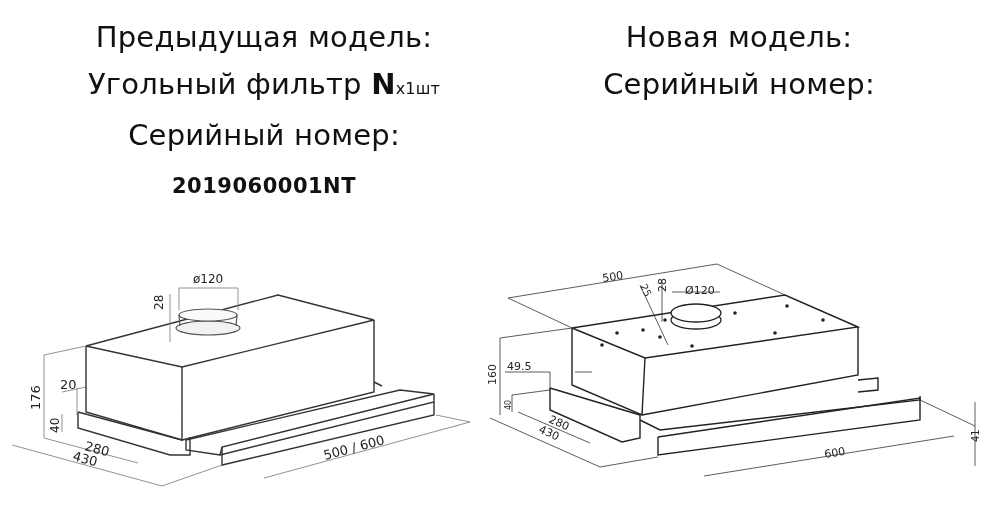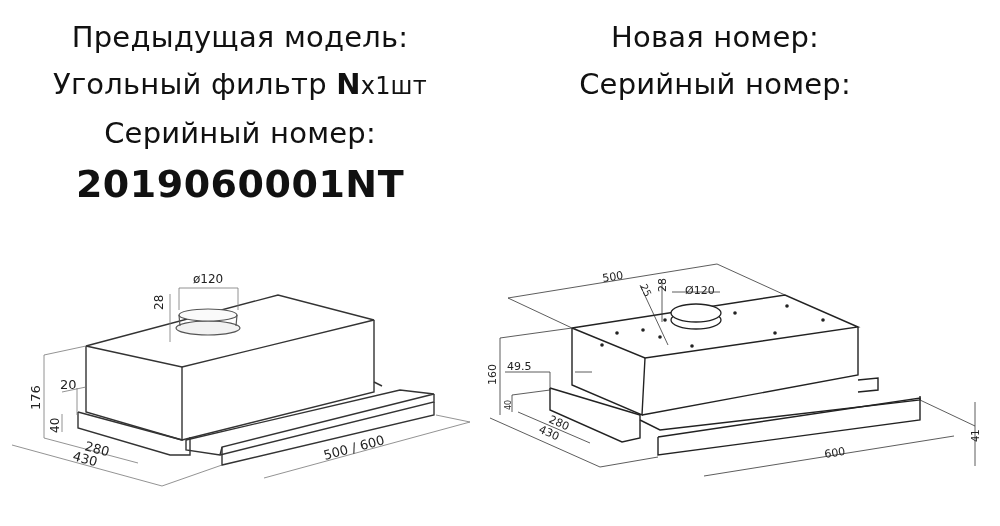--- a/index.html
+++ b/index.html
@@ -4,7 +4,7 @@
 <style>
   html,body{margin:0;padding:0;background:#ffffff;}
   body{width:1000px;height:526px;position:relative;overflow:hidden;font-family:"DejaVu Sans","Liberation Sans",sans-serif;color:#111;}
-  .col{position:absolute;top:14px;width:480px;text-align:center;}
+  .col{position:absolute;top:14px;width:480px;text-align:center;margin-left:24px;}
   .col.left{left:0;}
   .col.right{left:480px;width:470px;}
   .line{font-size:29px;line-height:47px;font-weight:400;letter-spacing:0.2px;white-space:nowrap;}

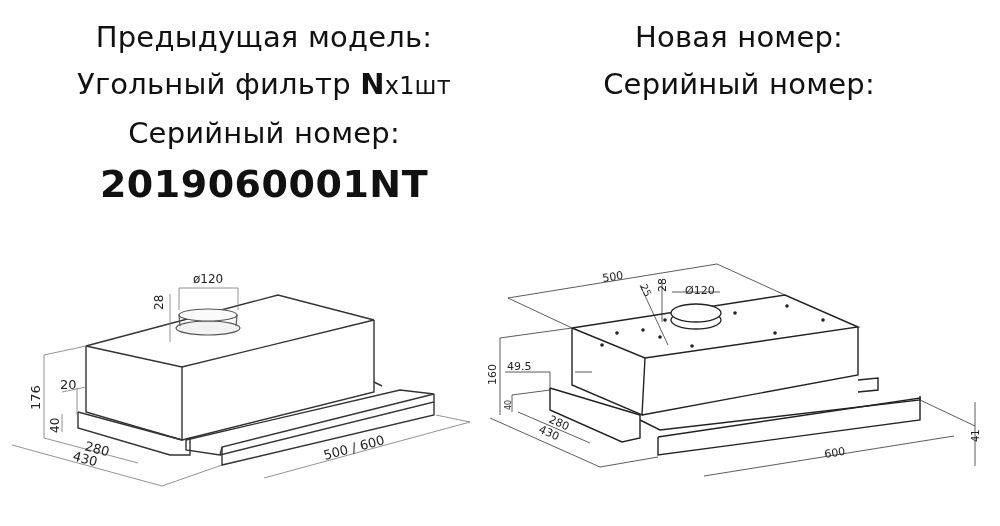--- a/index.html
+++ b/index.html
@@ -28,7 +28,7 @@
 </div>
 
 <div class="col right">
-  <div class="line">Новая номер:</div>
+  <div class="line">Новая модель:</div>
   <div class="line">Серийный номер:</div>
 </div>
 

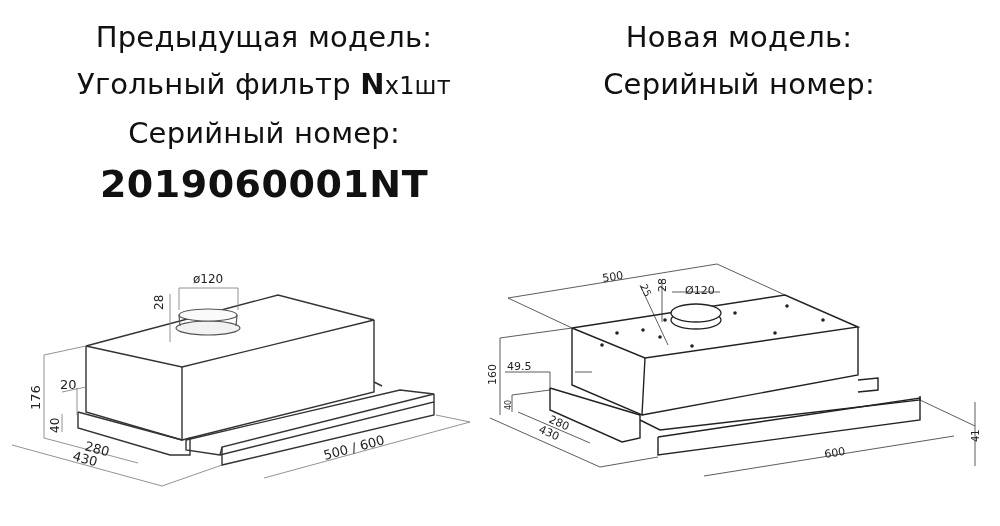--- a/index.html
+++ b/index.html
@@ -9,7 +9,7 @@
   .col.right{left:480px;width:470px;}
   .line{font-size:29px;line-height:47px;font-weight:400;letter-spacing:0.2px;white-space:nowrap;}
   .line b{font-weight:700;}
-  .small{font-size:24px;}
+  .small{font-size:16px;}
   .serial{font-size:38px;font-weight:700;line-height:50px;margin-top:2px;letter-spacing:0.5px;}
   svg{position:absolute;top:250px;}
   svg text{font-family:"DejaVu Sans","Liberation Sans",sans-serif;fill:#222;}

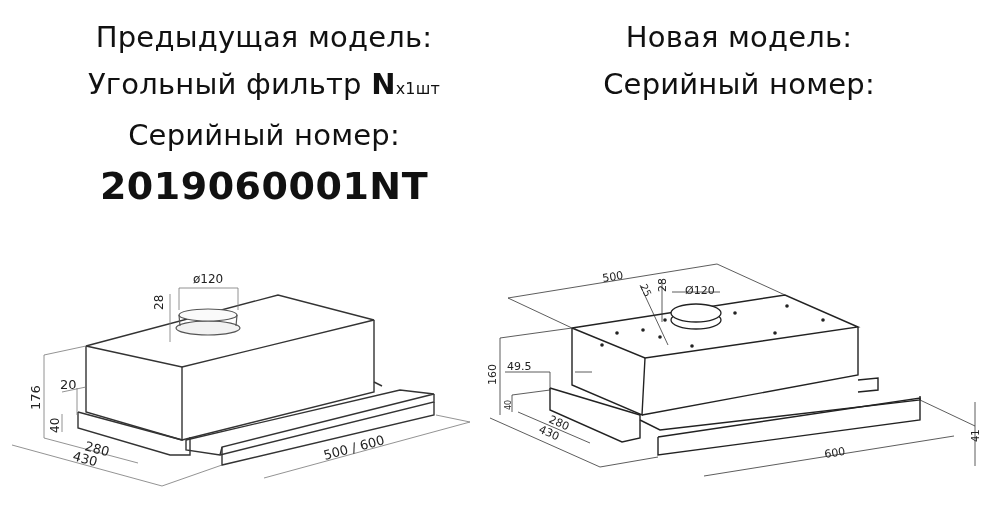--- a/index.html
+++ b/index.html
@@ -10,7 +10,7 @@
   .line{font-size:29px;line-height:47px;font-weight:400;letter-spacing:0.2px;white-space:nowrap;}
   .line b{font-weight:700;}
   .small{font-size:16px;}
-  .serial{font-size:38px;font-weight:700;line-height:50px;margin-top:2px;letter-spacing:0.5px;}
+  .serial{font-size:21px;font-weight:700;line-height:50px;margin-top:2px;letter-spacing:0.5px;}
   svg{position:absolute;top:250px;}
   svg text{font-family:"DejaVu Sans","Liberation Sans",sans-serif;fill:#222;}
 </style>

